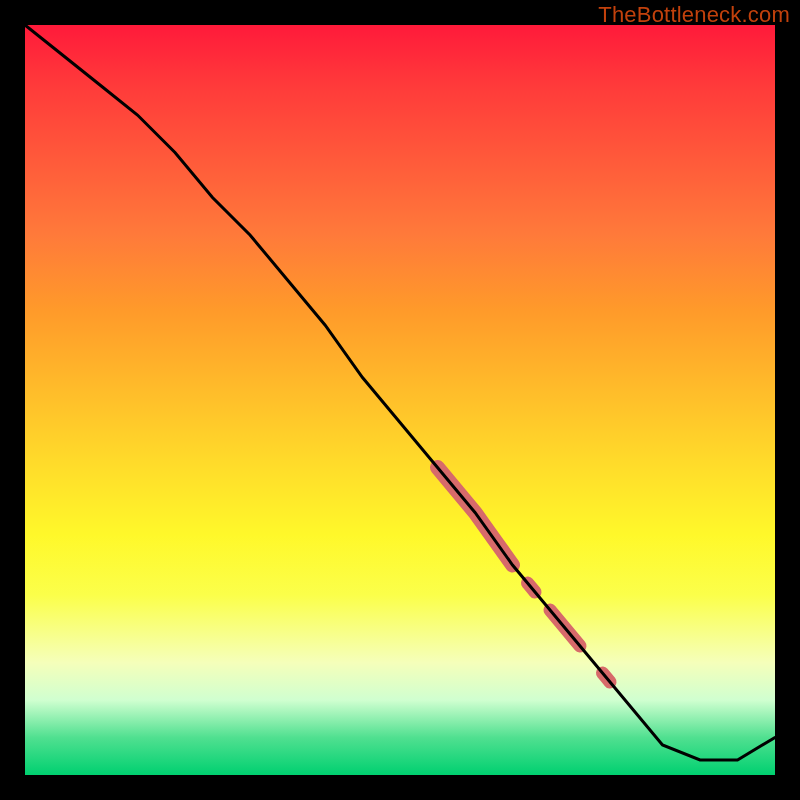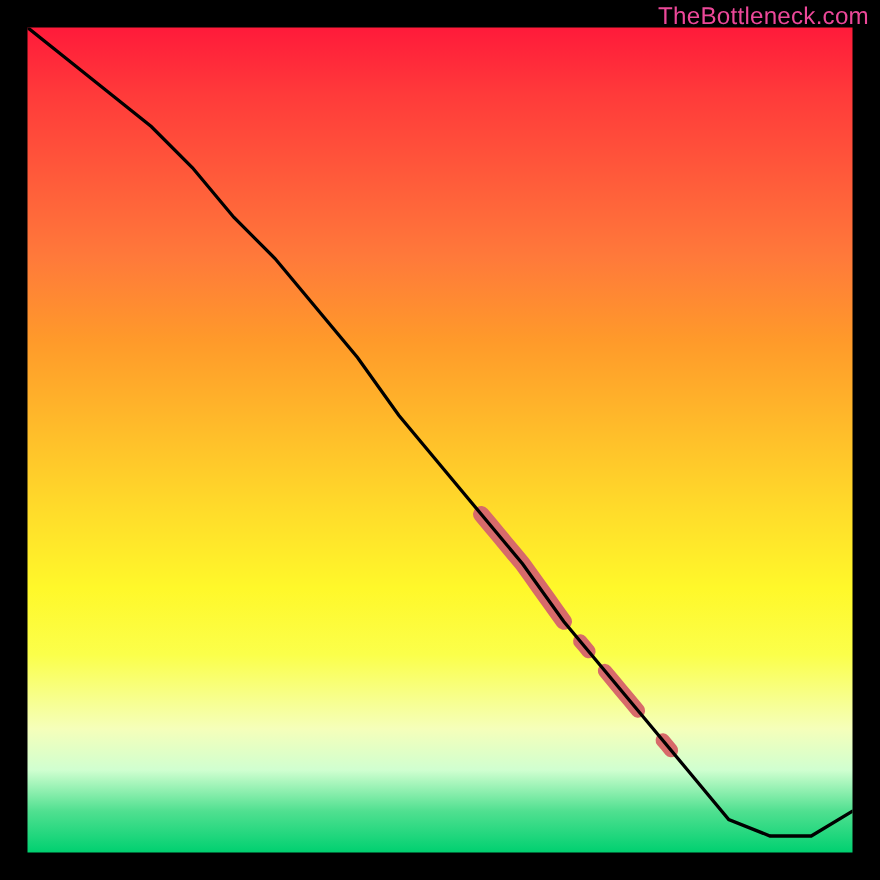--- a/index.html
+++ b/index.html
@@ -47,7 +47,7 @@
     right: 10px;
     font-family: Arial, Helvetica, sans-serif;
     font-size: 22px;
-    color: #ec4899;
+    color: #c2410c;
     font-weight: 400;
     letter-spacing: 0.2px;
   }

